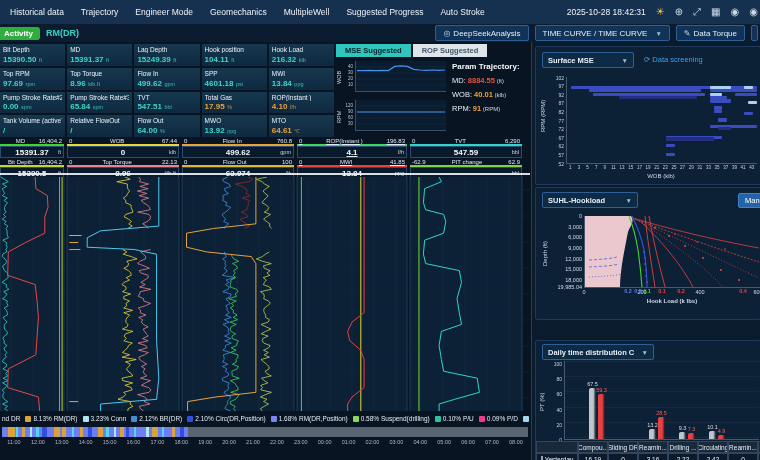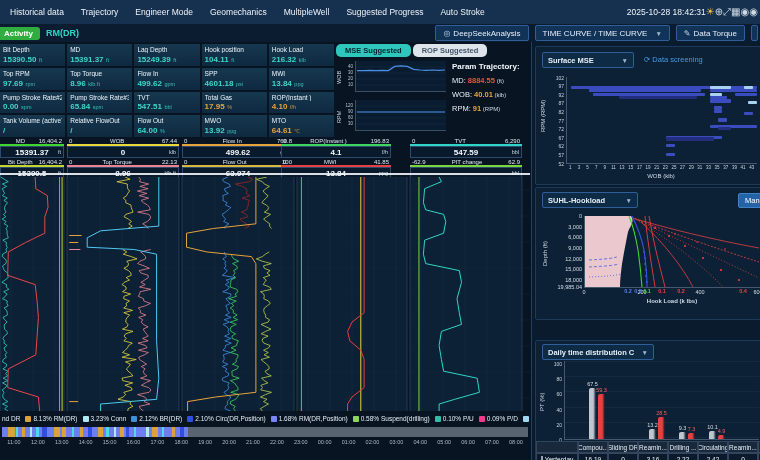--- a/index.html
+++ b/index.html
@@ -9,7 +9,7 @@
   .topnav{position:absolute;left:0;top:0;width:760px;height:24px;background:#16314f;display:flex;align-items:center;padding:0 10px;box-sizing:border-box;}
   .nav-items{display:flex;gap:17px;}
   .nav-item{font-size:8.5px;color:#eef3f9;white-space:nowrap;cursor:pointer;}
-  .topnav-right{margin-left:auto;display:flex;align-items:center;gap:0;}
+  .topnav-right{margin-left:auto;display:flex;align-items:center;gap:10px;}
   .datetime{font-size:8.5px;color:#eef3f9;}
   .tn-icon{font-size:10px;line-height:10px;color:#cfdae6;cursor:pointer;}
   .tn-icon.sun{color:#f2c43c;}

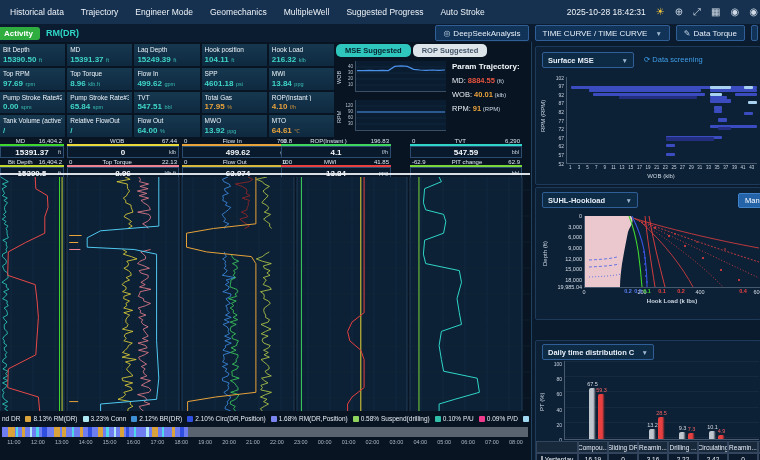--- a/index.html
+++ b/index.html
@@ -31,7 +31,7 @@
   
   .suggest{position:absolute;left:336px;top:44px;width:195px;height:93px;}
   .tabs{display:flex;gap:2px;}
-  .tab{font-size:7.5px;padding:2px 9px;border-radius:5px;cursor:pointer;font-weight:bold;}
+  .tab{font-size:7.5px;padding:2px 9px;border-radius:0;cursor:pointer;font-weight:bold;}
   .tab.active{background:#2fc6bd;color:#07232e;}
   .tab.idle{background:#dde4ea;color:#44566a;}
   .mini{position:absolute;left:0;top:16px;width:112px;height:76px;}

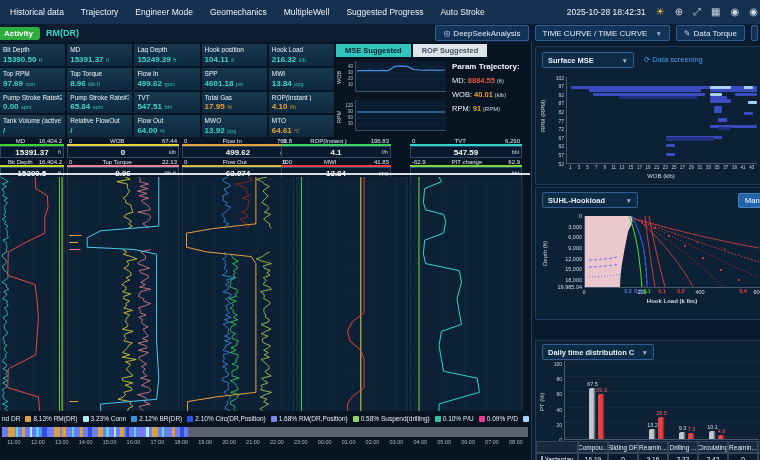--- a/index.html
+++ b/index.html
@@ -310,7 +310,7 @@
         <div class="tunder" style="background: rgb(216, 184, 58);"></div>
         <div class="tval">63.974<span class="u">%</span></div>
       </div>
-      <div class="trkcol" style="left: 281px; width: 110px;">
+      <div class="trkcol" style="left: 297px; width: 110px; text-decoration: underline;">
         <div class="trow">
           <span>0</span>
           <span>ROP(Instant )</span>

